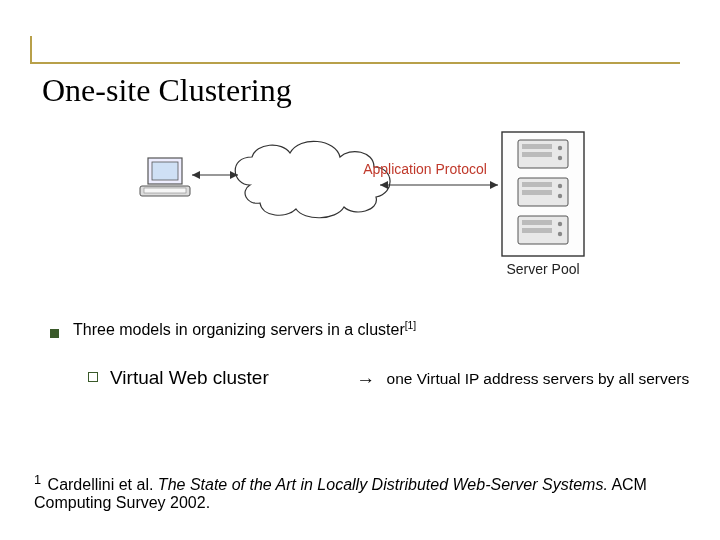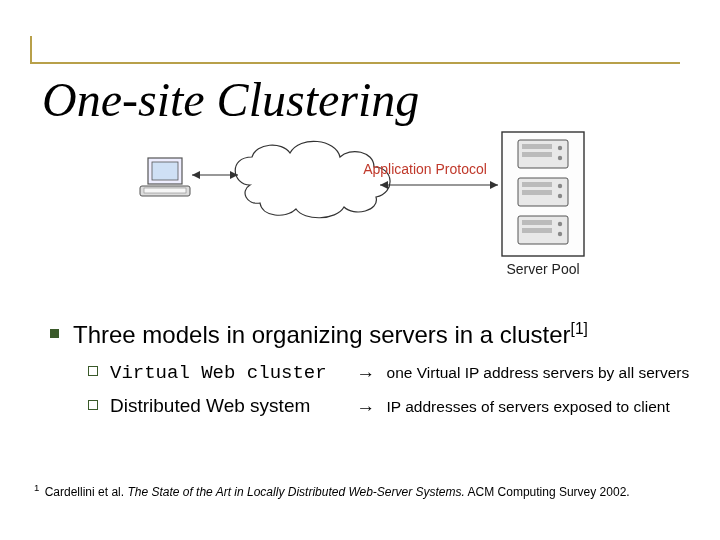--- a/index.html
+++ b/index.html
@@ -37,9 +37,8 @@
     left: 42px;
     top: 72px;
     font-family: "Times New Roman", Times, serif;
-    font-size: 48px;
+    font-size: 32px;
     font-weight: 400;
-    font-style: italic;
   }
   .diagram {
     position: absolute;

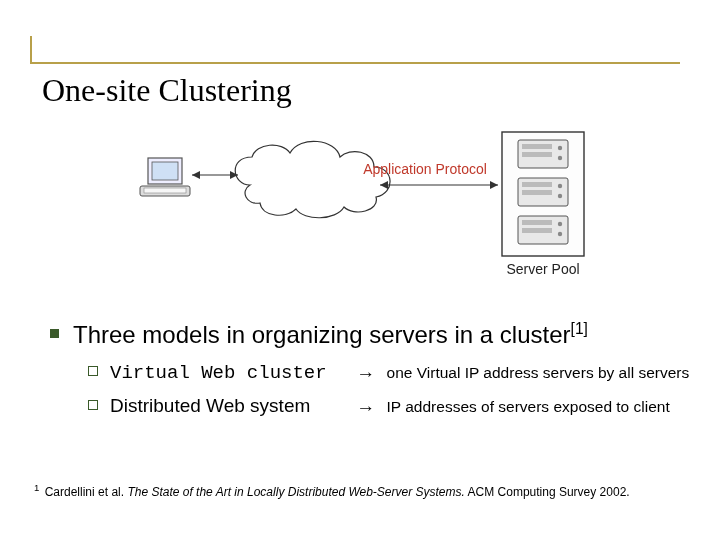--- a/index.html
+++ b/index.html
@@ -56,8 +56,8 @@
   .lvl1 {
     display: flex;
     align-items: flex-start;
-    font-size: 24px;
-    margin-bottom: 10px;
+    font-size: 16px;
+    margin-bottom: 26px;
   }
   .sq-bullet {
     width: 9px;

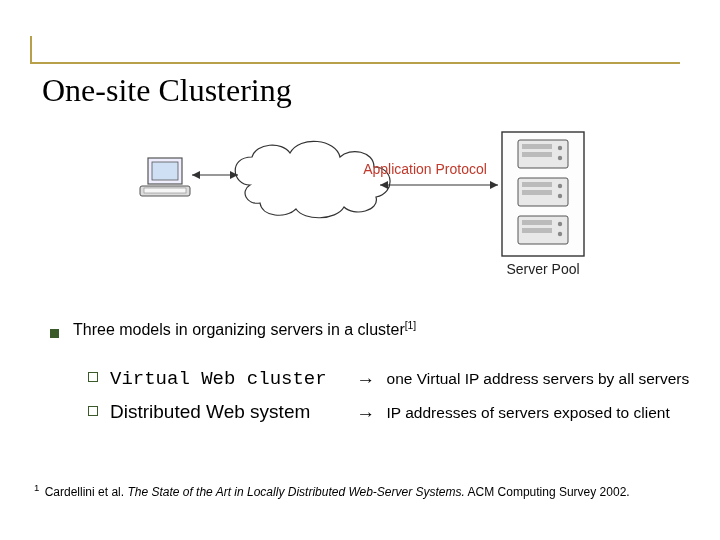--- a/index.html
+++ b/index.html
@@ -190,7 +190,7 @@
     <div class="lvl2">
       <div class="sq-bullet small"></div>
       <div>
-        <span class="label" style="display:inline-block; min-width:235px;font-family:Liberation Mono, monospace;">Virtual Web cluster</span>
+        <span class="label" style="display:inline-block; min-width:235px;">Virtual Web cluster</span>
         <span class="arrow">→</span>
         <span class="detail">one Virtual IP address servers by all servers</span>
       </div>

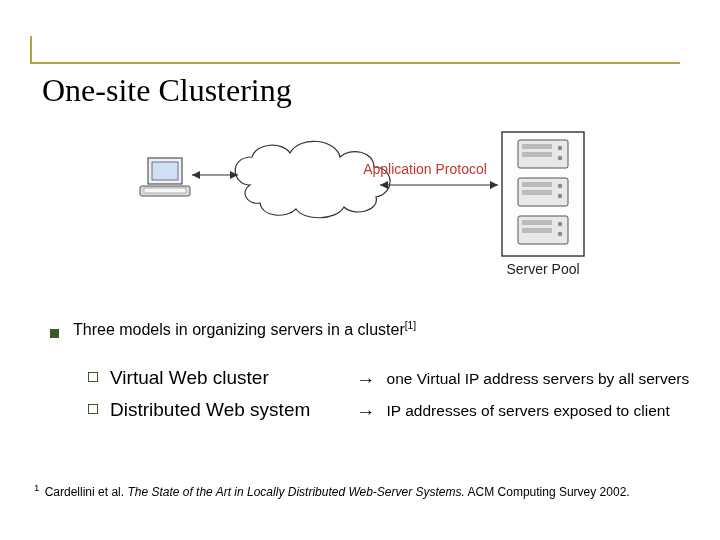--- a/index.html
+++ b/index.html
@@ -196,14 +196,6 @@
       </div>
     </div>
 
-    <div class="lvl2">
-      <div class="sq-bullet small"></div>
-      <div>
-        <span class="label" style="display:inline-block; min-width:235px;">Distributed Web system</span>
-        <span class="arrow">→</span>
-        <span class="detail">IP addresses of servers exposed to client</span>
-      </div>
-    </div>
   </div>
 
   <div class="footnote">

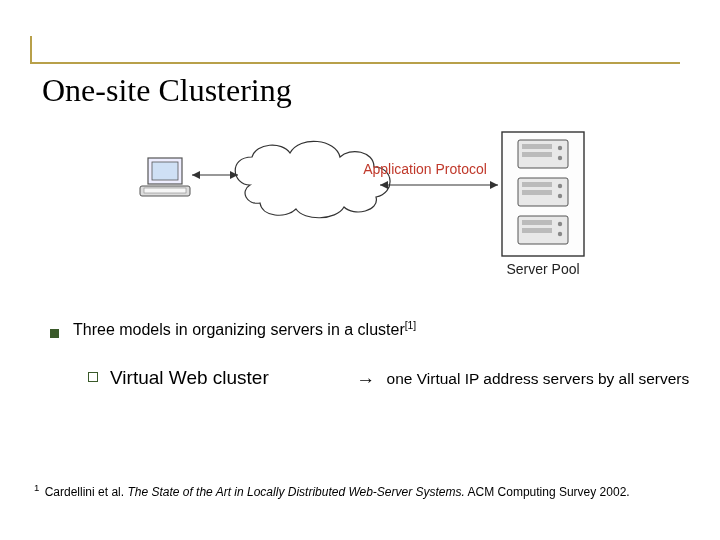--- a/index.html
+++ b/index.html
@@ -100,8 +100,8 @@
   .footnote {
     position: absolute;
     left: 34px;
-    bottom: 41px;
-    font-size: 12px;
+    bottom: 28px;
+    font-size: 16px;
   }
   .footnote .fnum {
     font-size: 0.8em;

